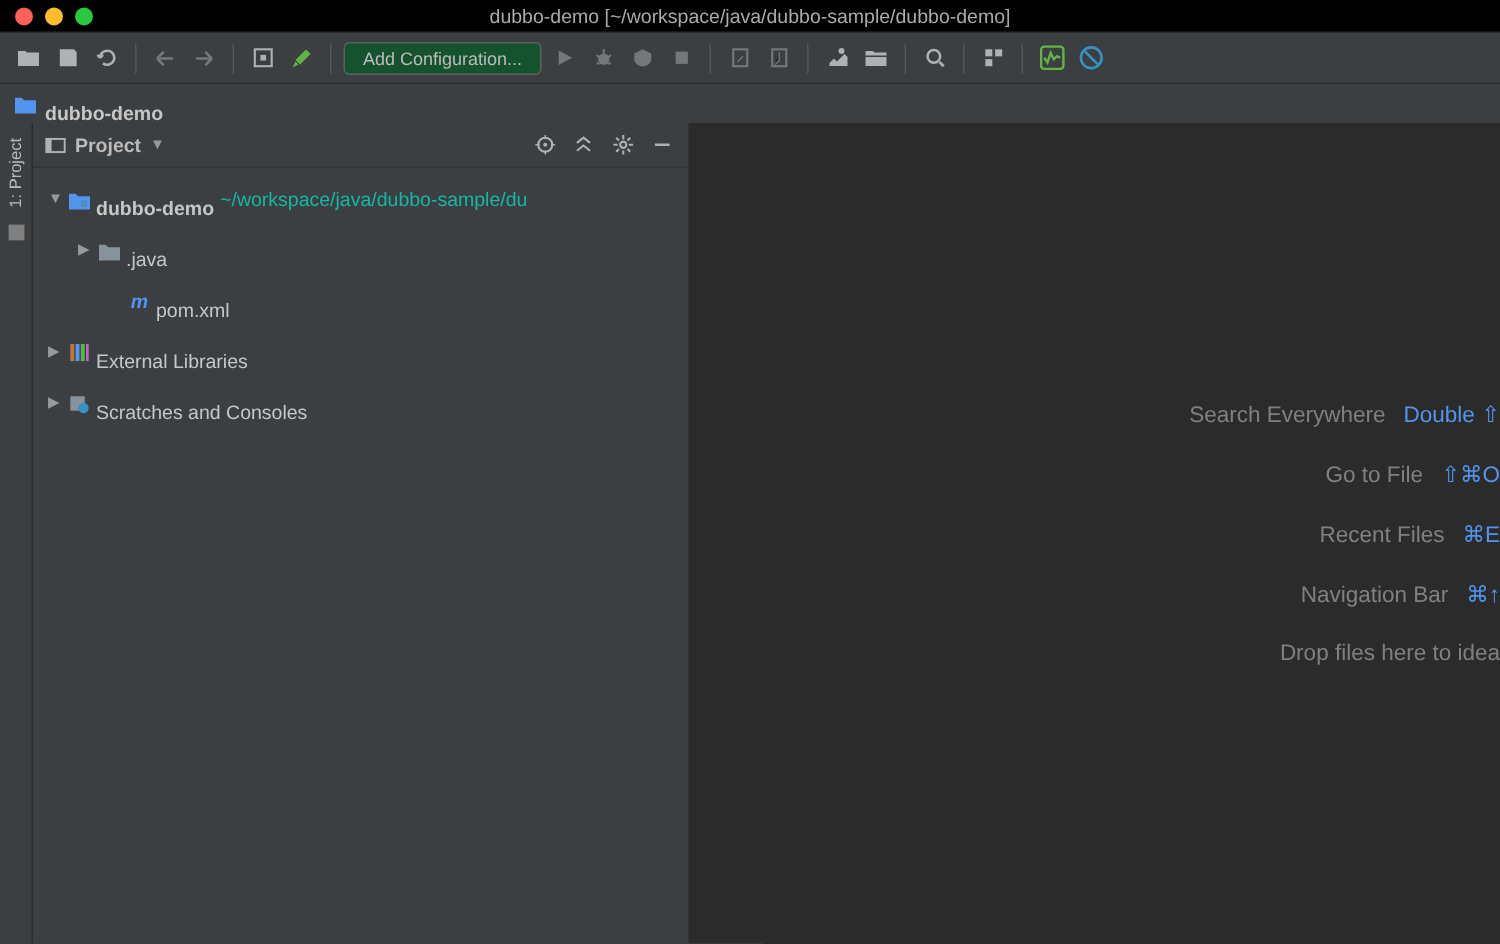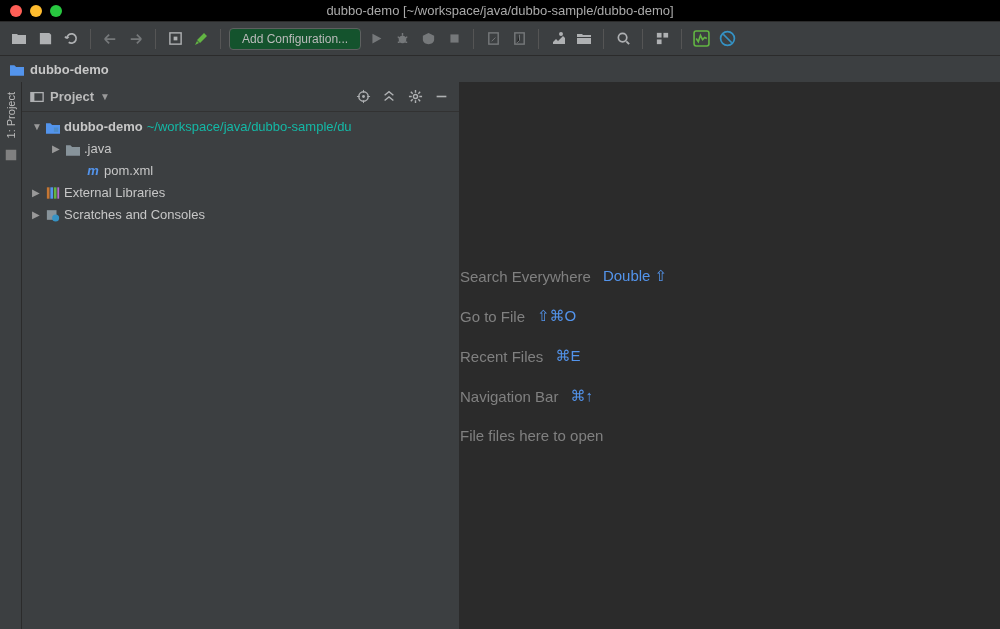--- a/index.html
+++ b/index.html
@@ -135,7 +135,7 @@
   .indent1 { padding-left: 30px; }
   .indent2 { padding-left: 50px; }
   .arrow { width: 10px; display:inline-block; color:#999; font-size:10px;}
-  .node-label { color:#c7c7c7; }
+  .node-label { color:#c7c7c7;margin-top:12px; }
   .node-path { color:#14b8a6; }
   .bold { font-weight: 600; }
   .icon-square { width:14px; height:14px; display:inline-flex;align-items:center;justify-content:center;}

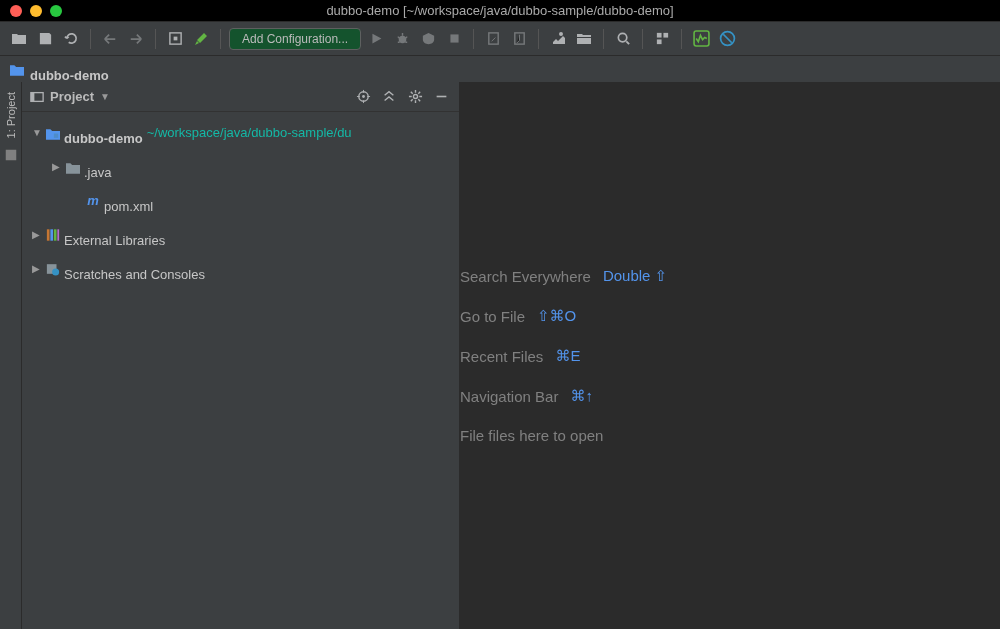--- a/index.html
+++ b/index.html
@@ -144,7 +144,7 @@
     background: #2b2b2b;
     display: flex;
     flex-direction: column;
-    align-items: flex-start;
+    align-items: flex-end;
     justify-content: center;
     gap: 22px;
     color: #808080;

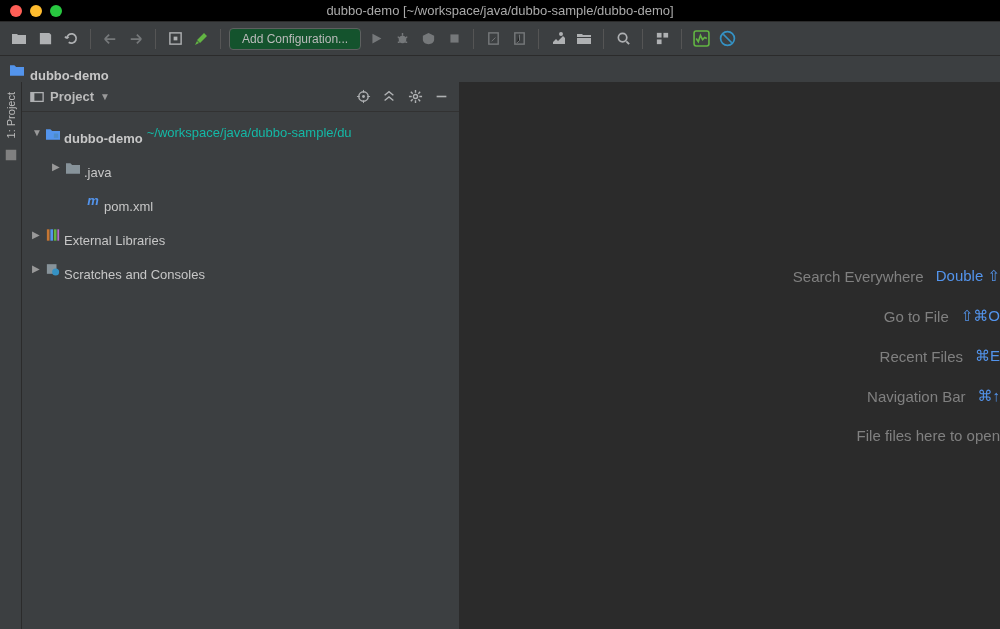--- a/index.html
+++ b/index.html
@@ -406,7 +406,7 @@
       <span class="hint-key">⌘↑</span>
     </div>
     <div class="hint-row">
-      <span>File files here to open</span>
+      <span>Drop files here to idea</span>
     </div>
   </div>
 </div>

